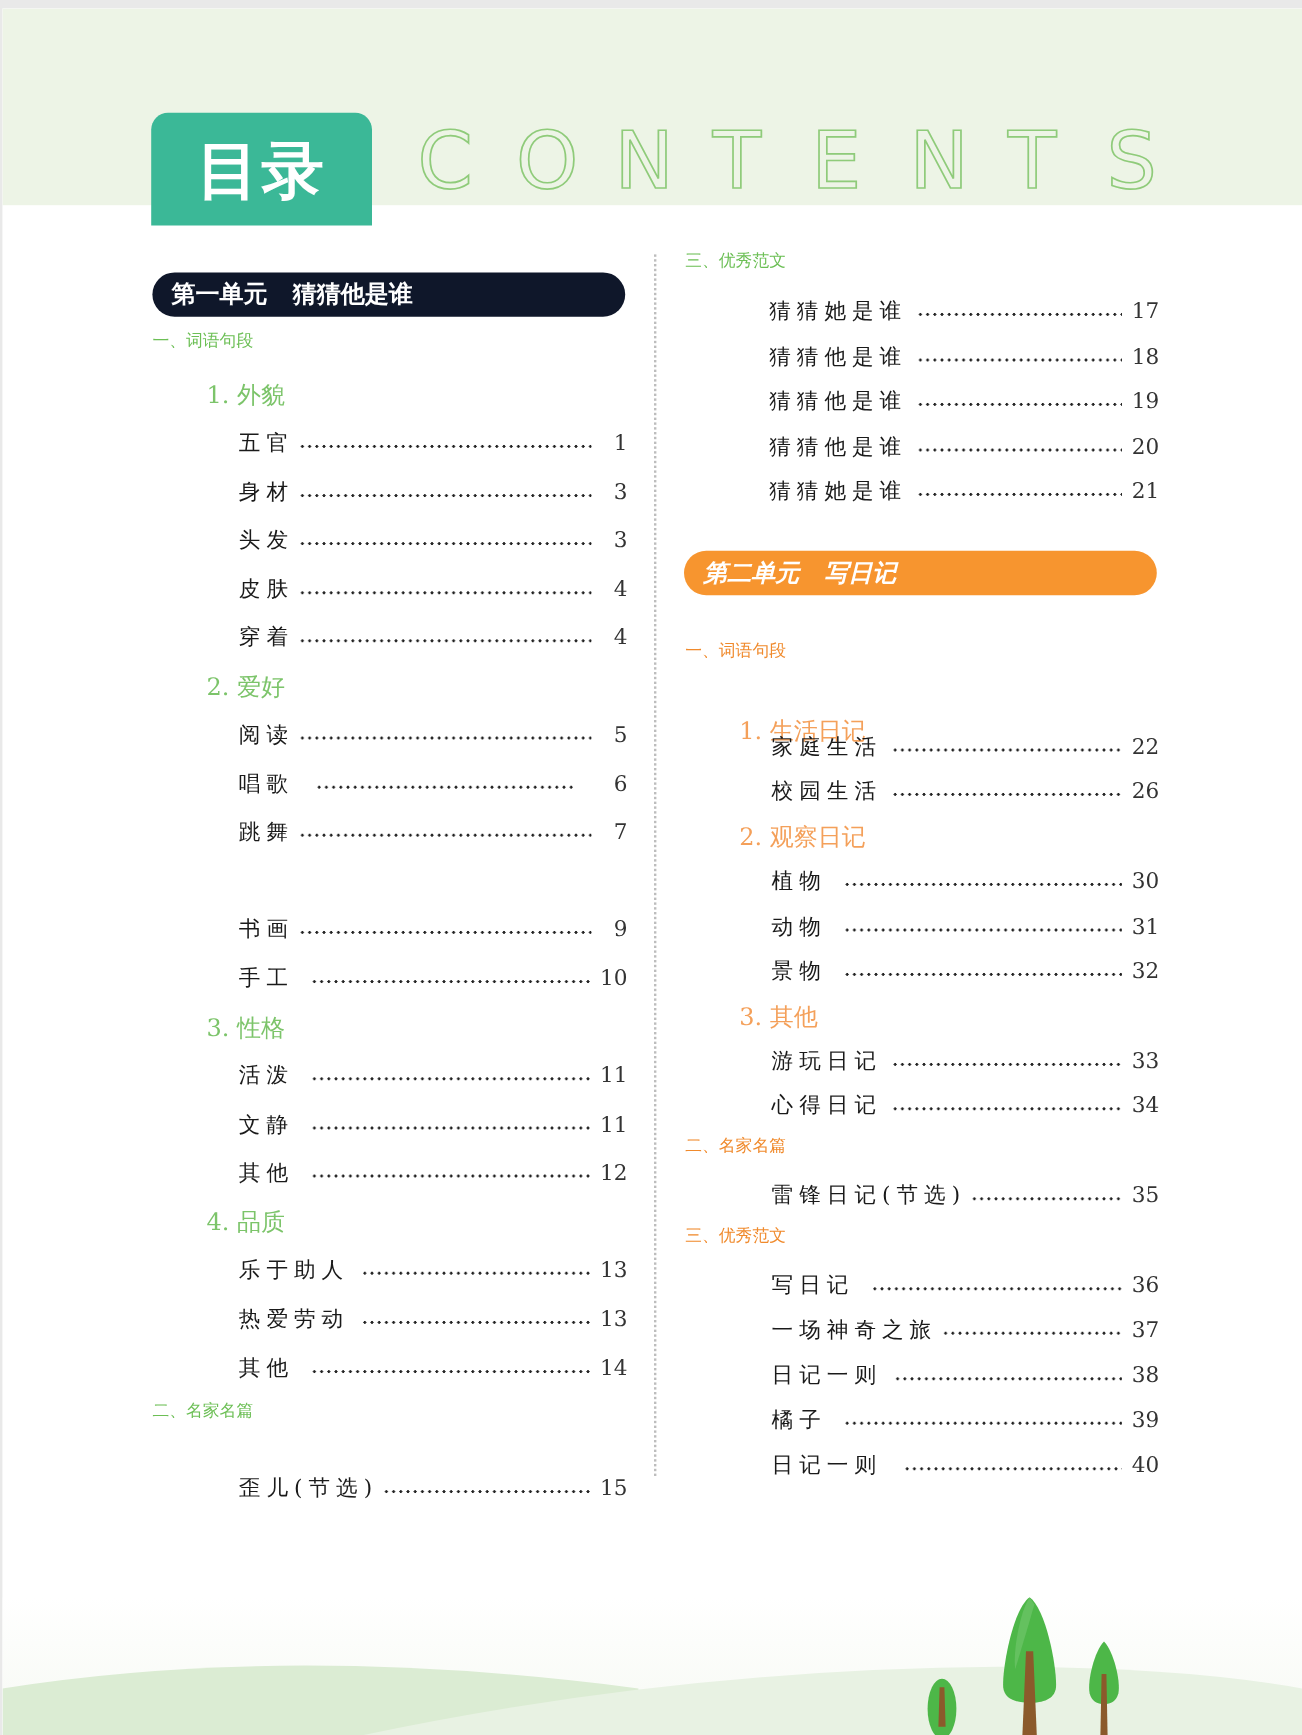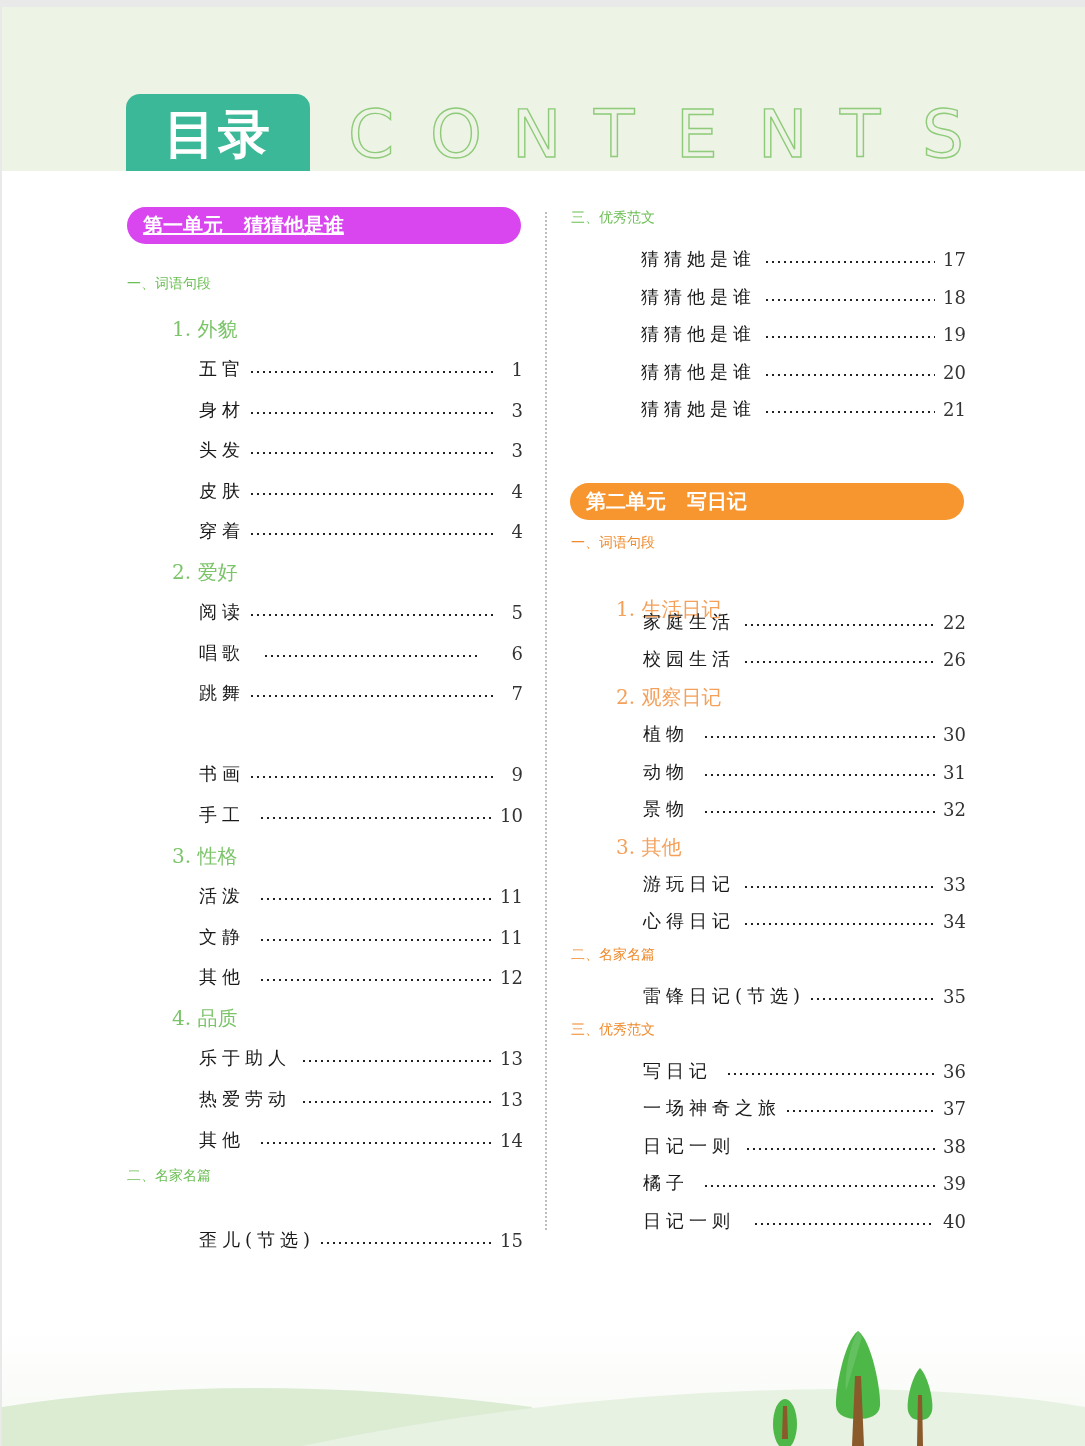--- a/index.html
+++ b/index.html
@@ -15,7 +15,7 @@
     background: #edf4e6;
   }
   .title-tab {
-    position: absolute; left: 124px; top: 87px; width: 184px; height: 77px;
+    position: absolute; left: 124px; top: 87px; width: 184px; height: 94px;
     background: #3bb897; border-radius: 14px 14px 0 0;
     color: #ffffff; font-family: "DejaVu Sans", sans-serif; font-weight: bold;
     font-size: 52px; letter-spacing: 2px;

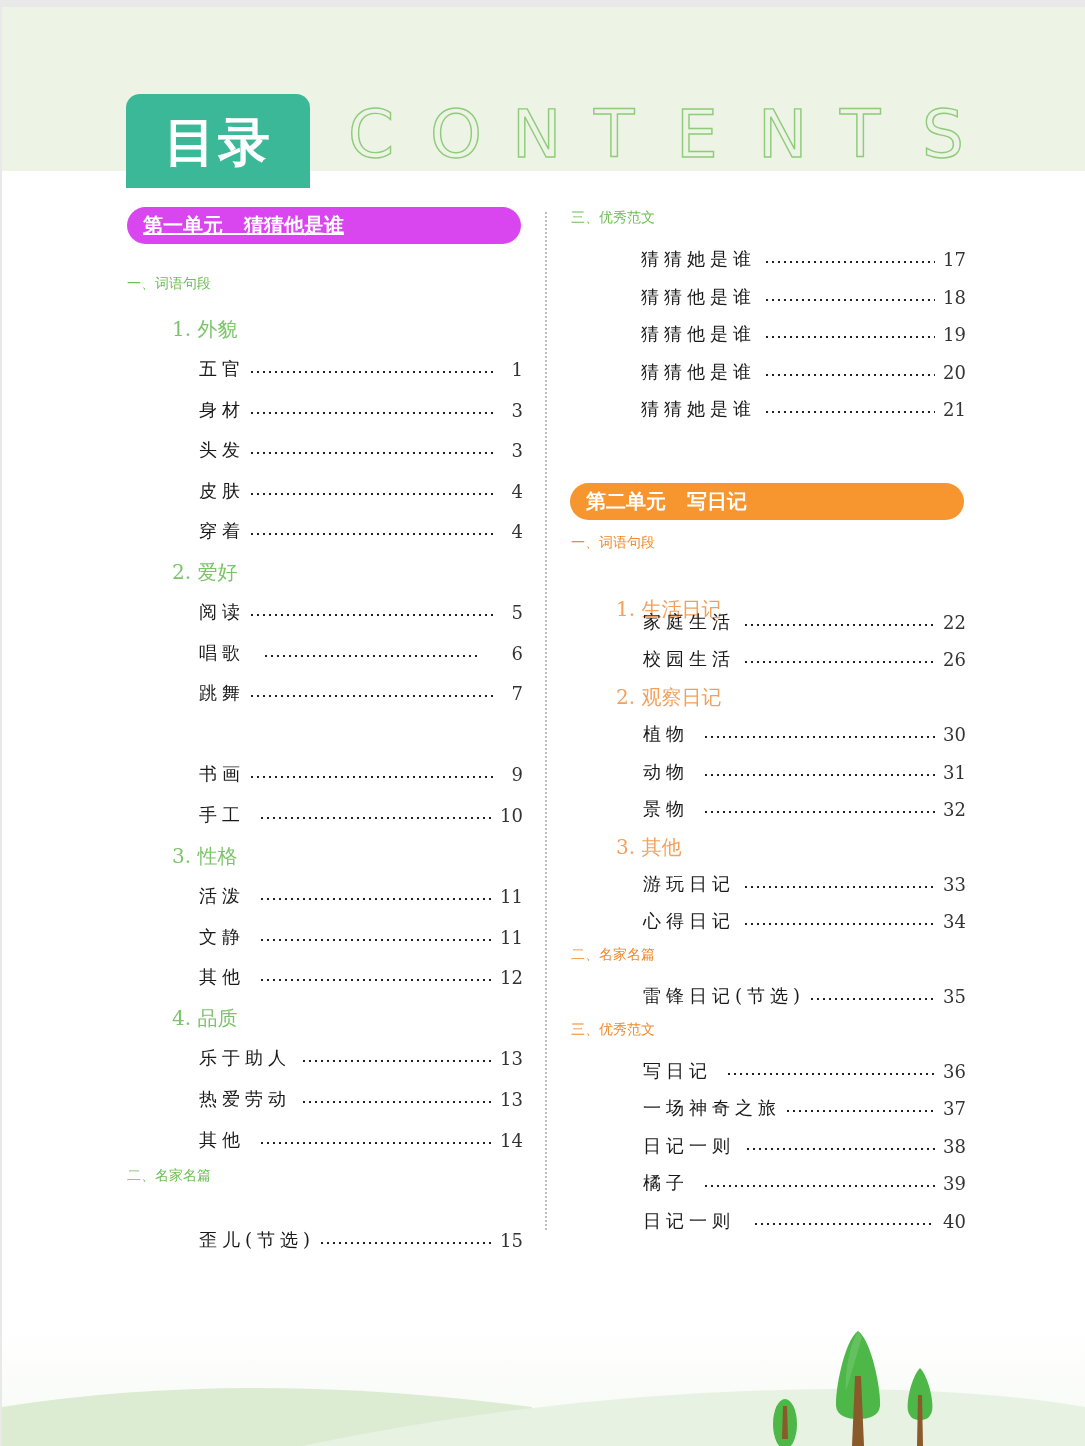--- a/index.html
+++ b/index.html
@@ -42,7 +42,7 @@
     font-size: 20px; display: flex; align-items: center; padding-left: 16px;
     white-space: pre;
   }
-  .unit-1 { left: 125px; top: 200px; width: 394px; background: #d946ef; text-decoration: underline; }
+  .unit-1 { left: 125px; top: 220px; width: 394px; background: #0f172a; }
   .unit-2 { left: 568px; top: 476px; width: 394px; background: #f7952f; }
 
   .sec {

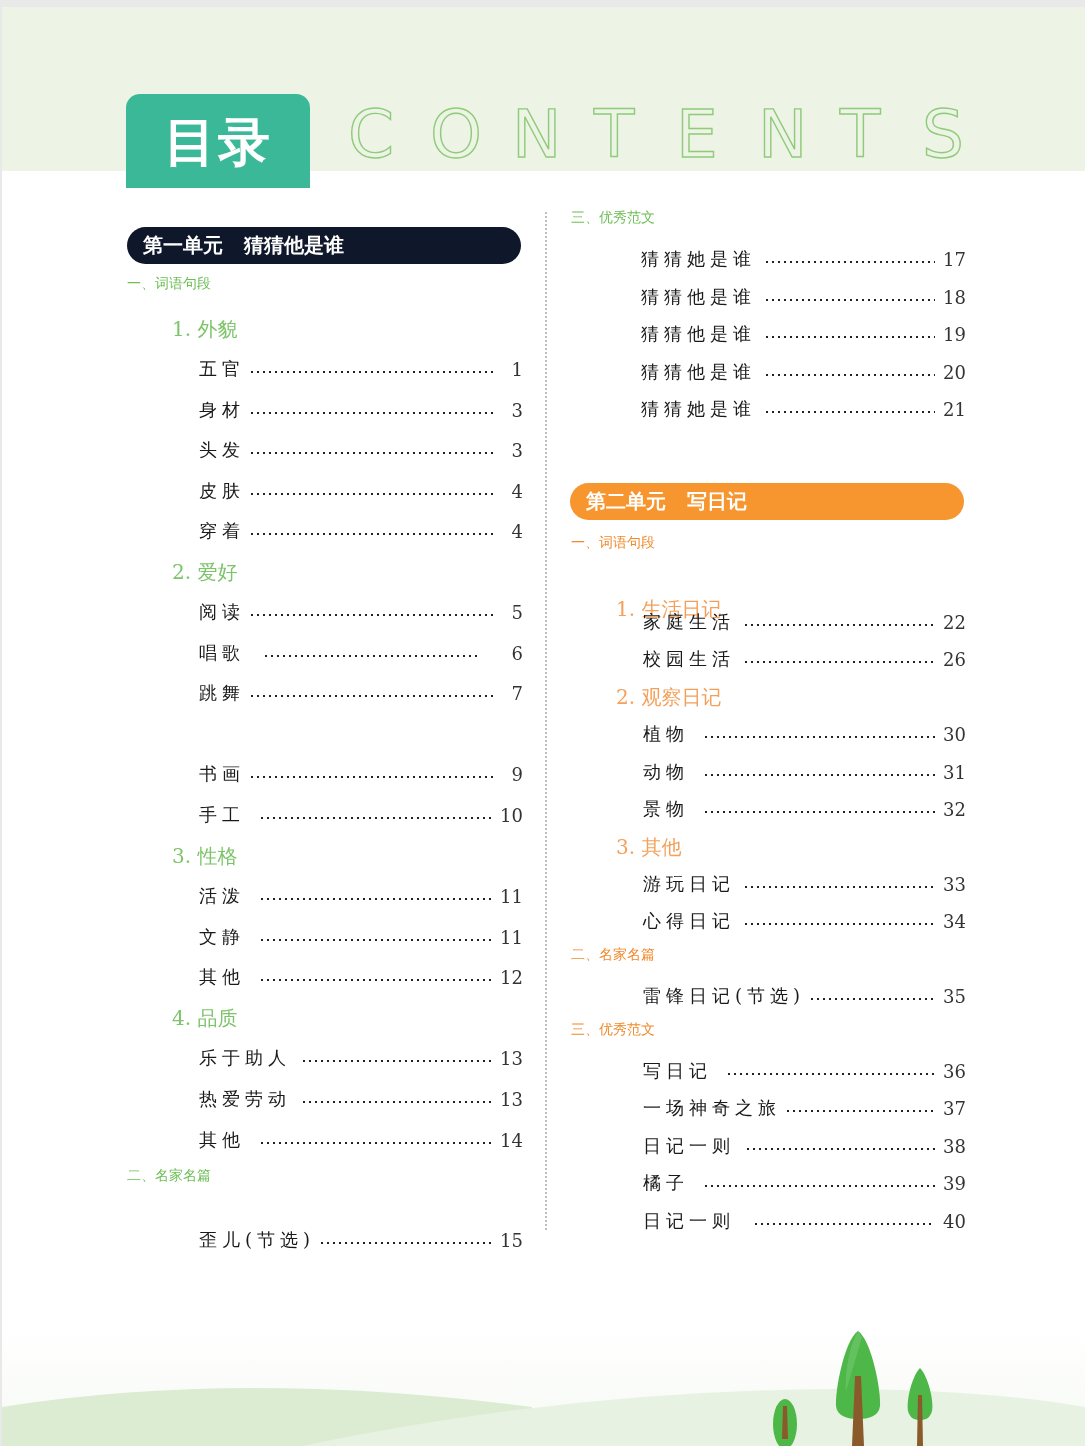--- a/index.html
+++ b/index.html
@@ -43,7 +43,7 @@
     white-space: pre;
   }
   .unit-1 { left: 125px; top: 220px; width: 394px; background: #0f172a; }
-  .unit-2 { left: 568px; top: 476px; width: 394px; background: #f7952f; }
+  .unit-2 { left: 568px; top: 452px; width: 394px; background: #f7952f; font-style: italic; }
 
   .sec {
     position: absolute; font-family: Liberation Serif, serif; font-size: 14px;

